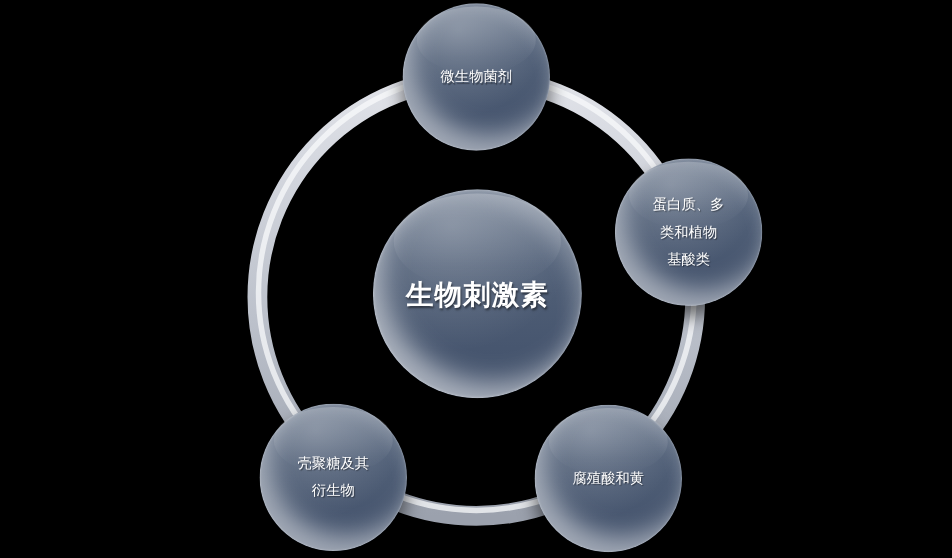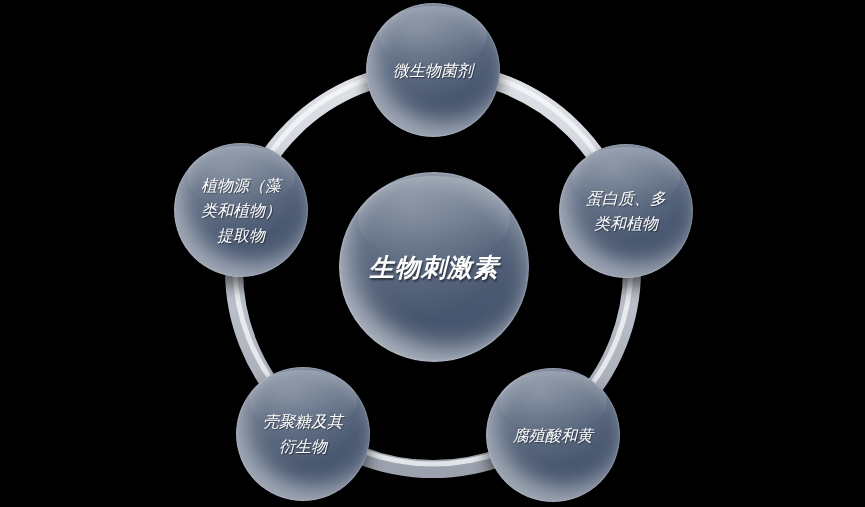--- a/index.html
+++ b/index.html
@@ -52,8 +52,7 @@
   .sat {
     width: 134px;
     height: 134px;
-    font-size: 16px;
-    font-style: italic;
+    font-size: 13px;
   }
   .sat .ln {
     line-height: 25px;

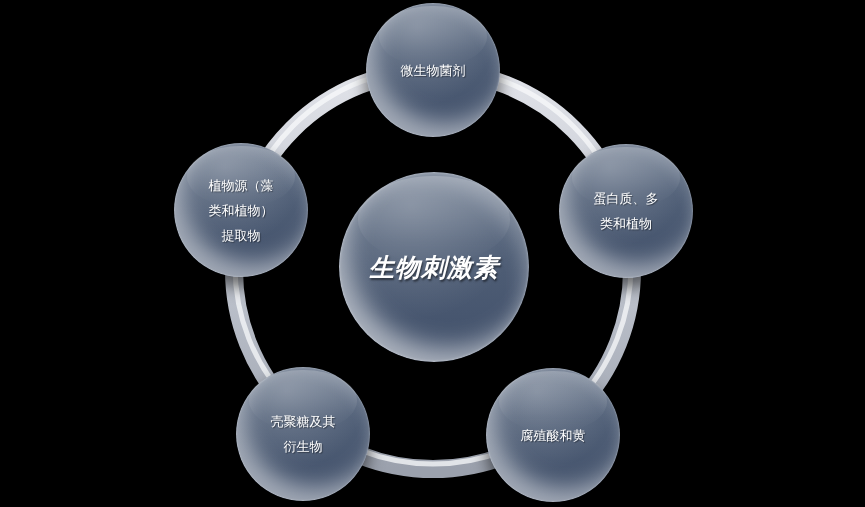--- a/index.html
+++ b/index.html
@@ -133,13 +133,6 @@
     </div>
   </div>
 
-  <div class="node sat pos-left">
-    <div class="label">
-      <div class="ln">植物源（藻</div>
-      <div class="ln">类和植物）</div>
-      <div class="ln">提取物</div>
-    </div>
-  </div>
 
 </div>
 

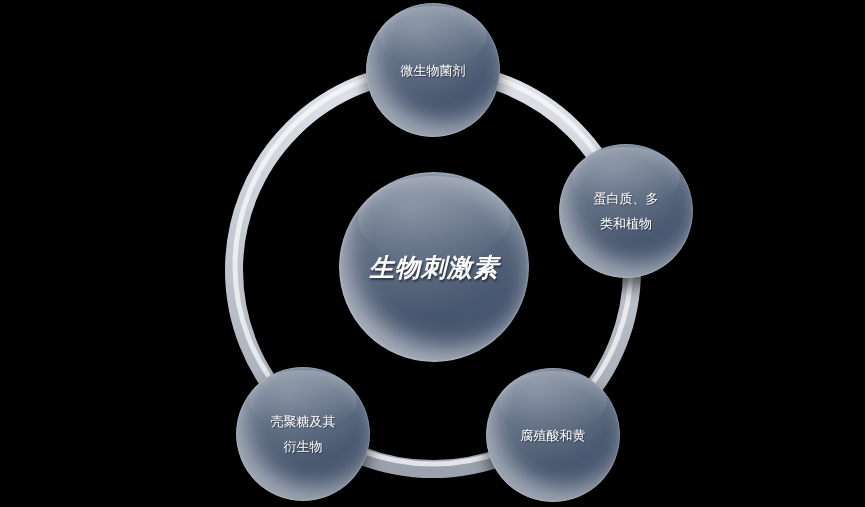--- a/index.html
+++ b/index.html
@@ -117,6 +117,7 @@
     <div class="label">
       <div class="ln">蛋白质、多</div>
       <div class="ln">类和植物</div>
+      <div class="ln">基酸类</div>
     </div>
   </div>
 

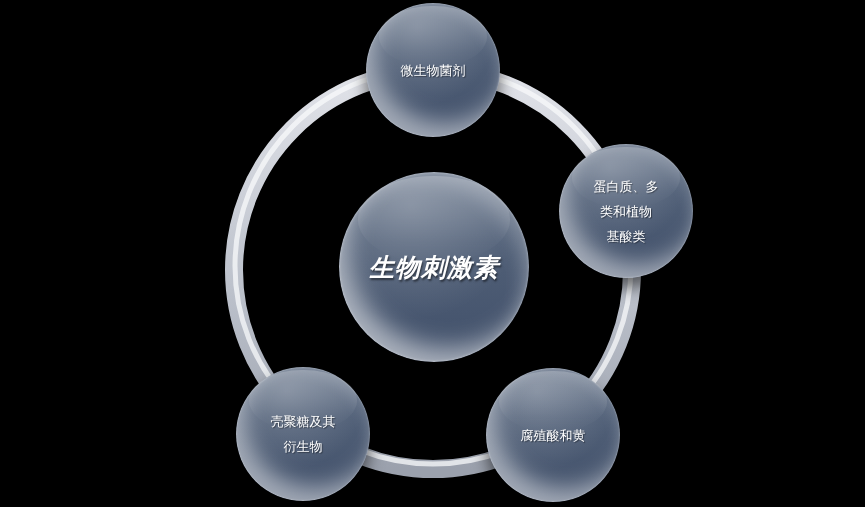--- a/index.html
+++ b/index.html
@@ -76,7 +76,6 @@
     letter-spacing: 1px;
     white-space: nowrap;
     text-shadow: 1px 2px 2px rgba(0,0,0,0.5);
-    font-style: italic;
   }
   .pos-top          { left: 366px; top: 3px;   }
   .pos-right        { left: 559px; top: 144px; }

